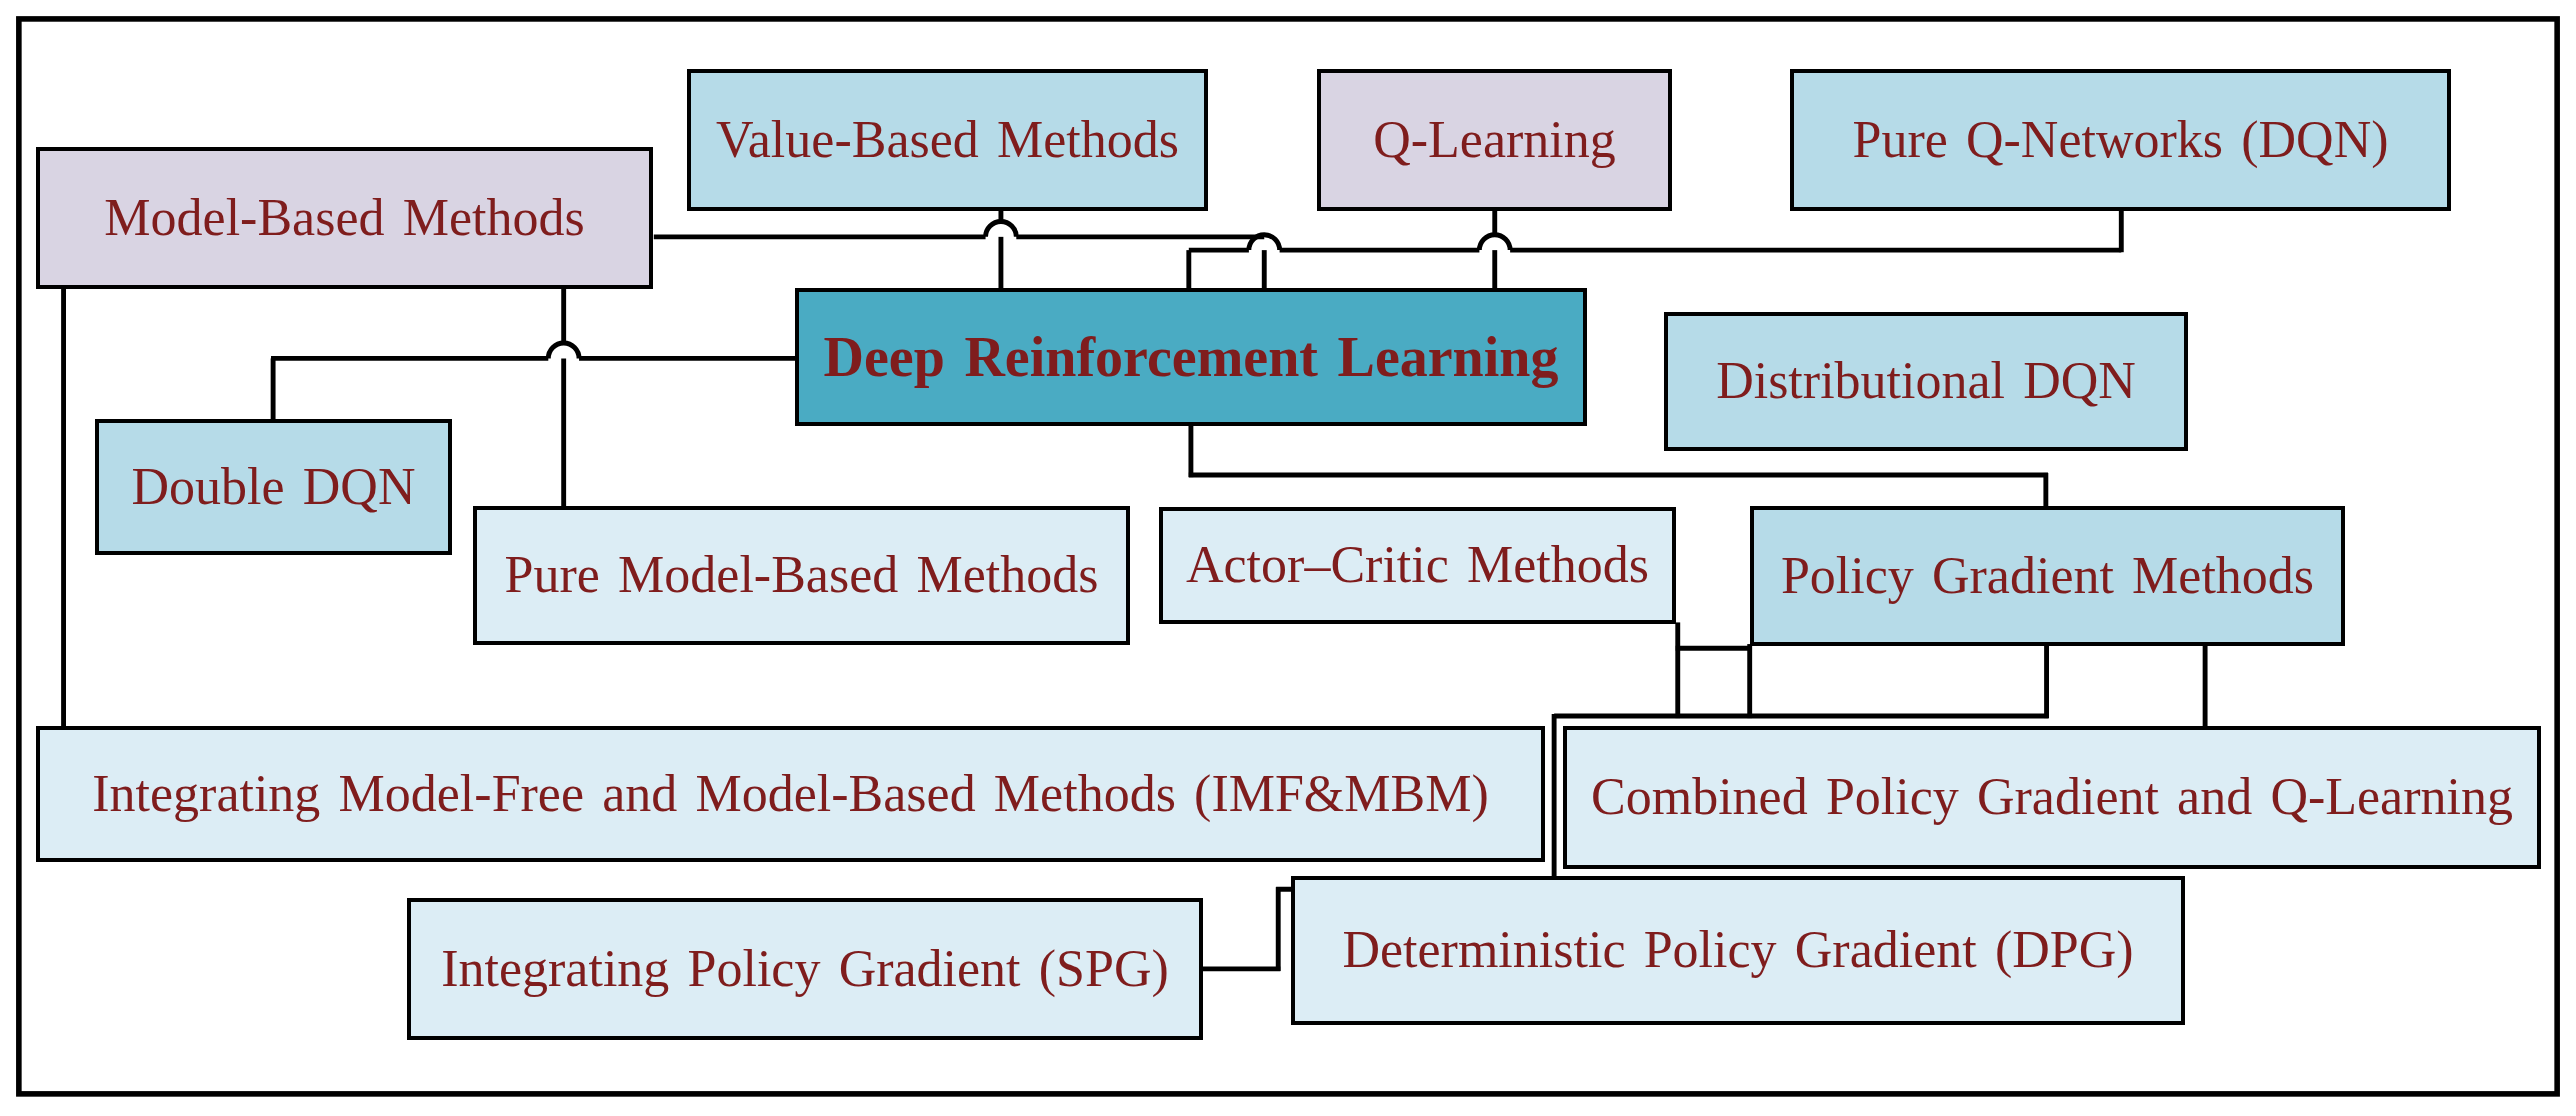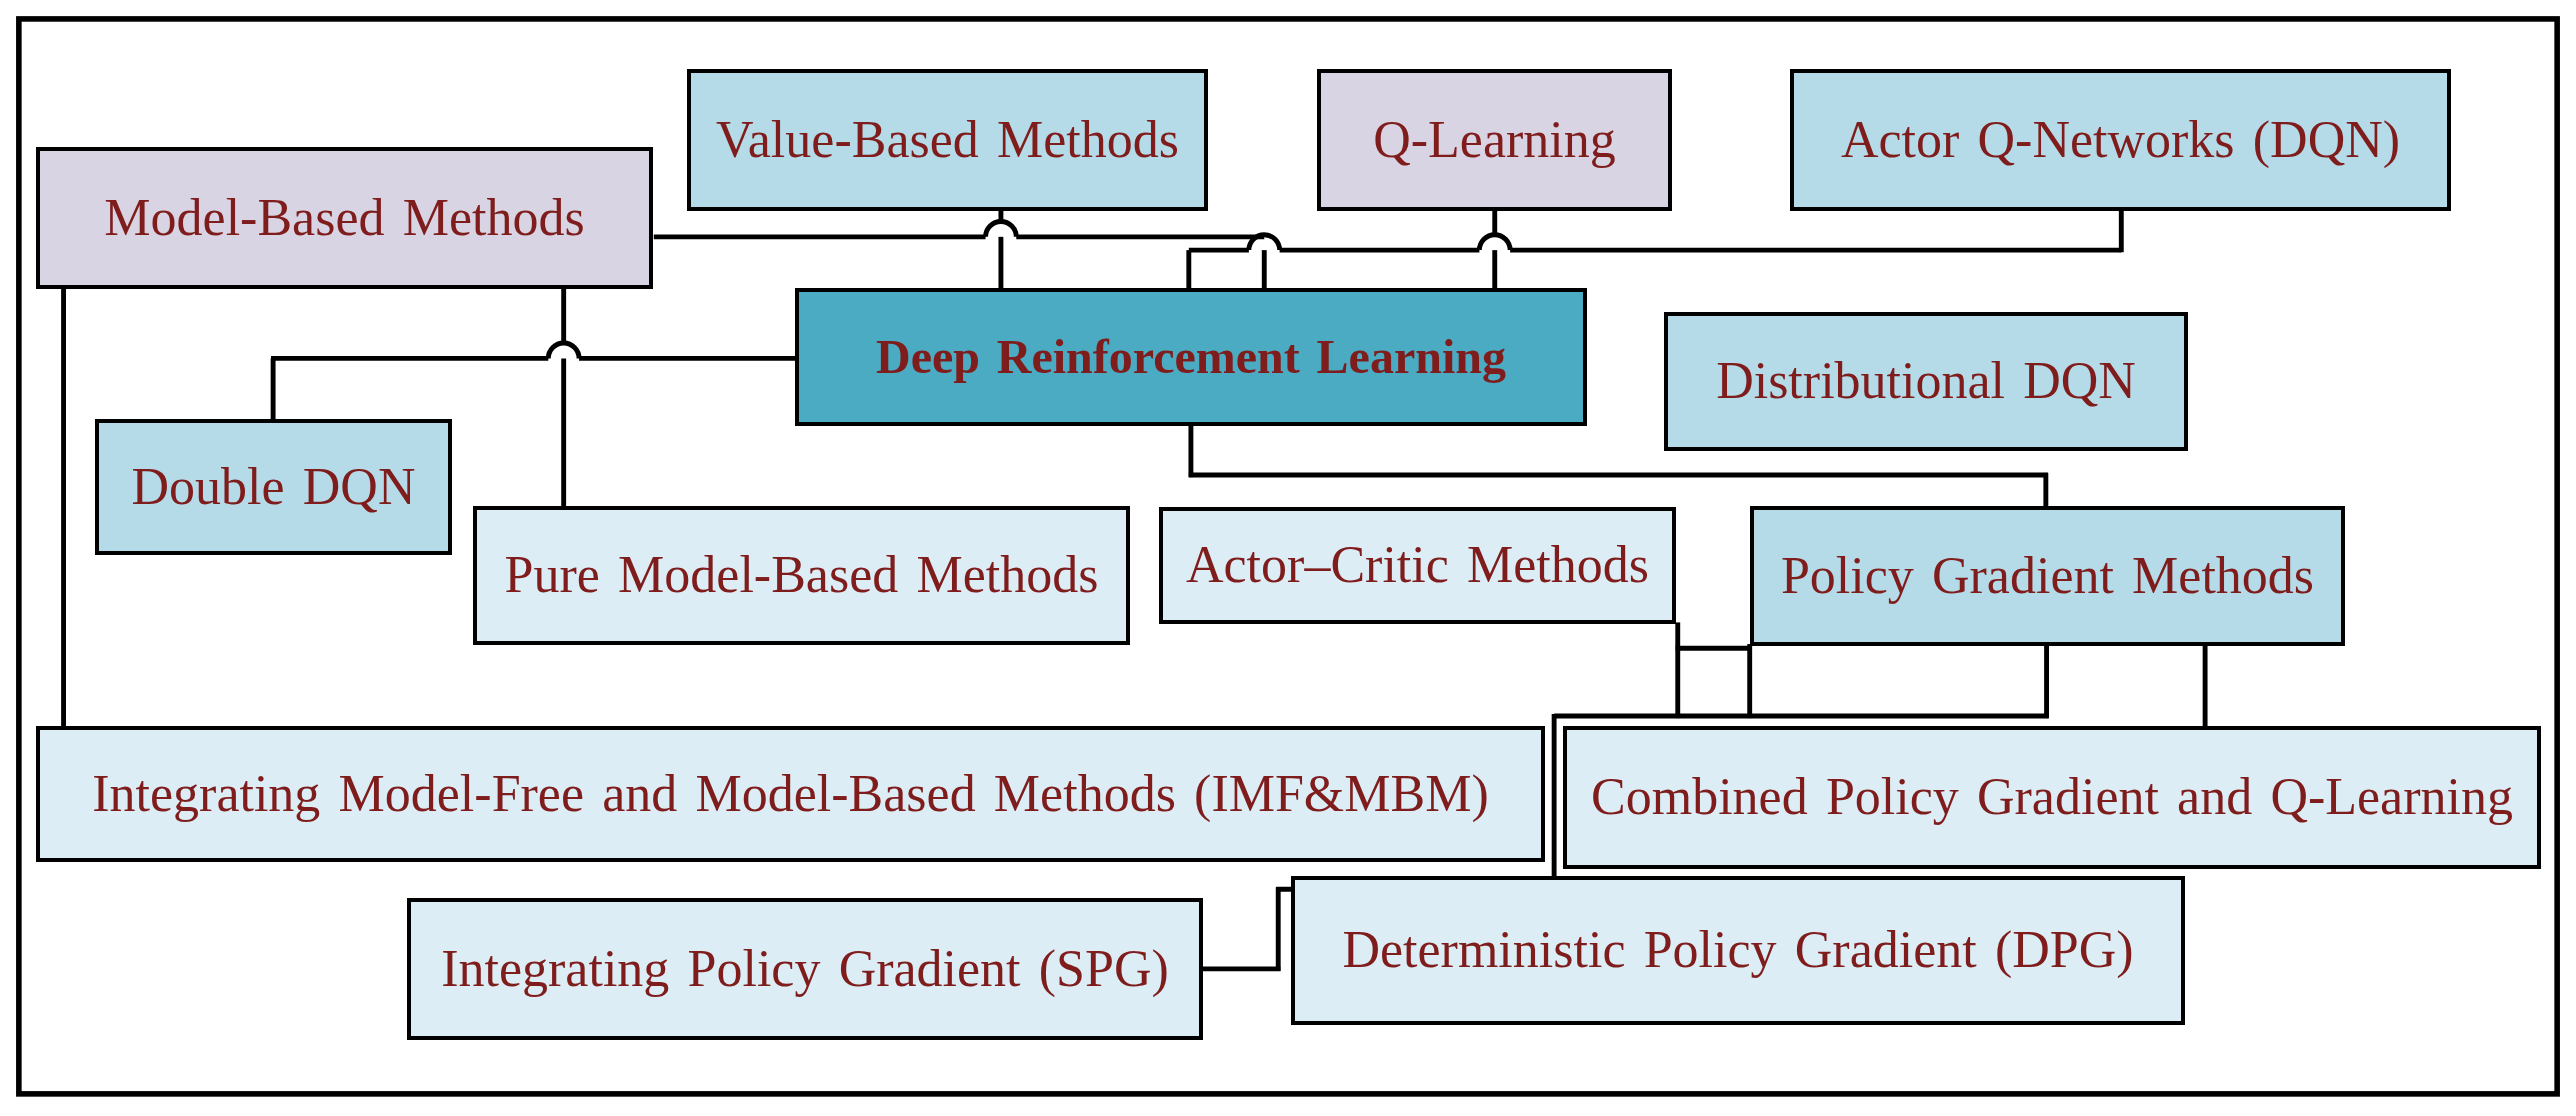--- a/index.html
+++ b/index.html
@@ -112,7 +112,7 @@
 
   <div class="box n-q-learning">Q-Learning</div>
 
-  <div class="box n-dqn">Actor Q-Networks (DQN)</div>
+  <div class="box n-dqn">Pure Q-Networks (DQN)</div>
 
   <div class="box n-drl">Deep Reinforcement Learning</div>
 

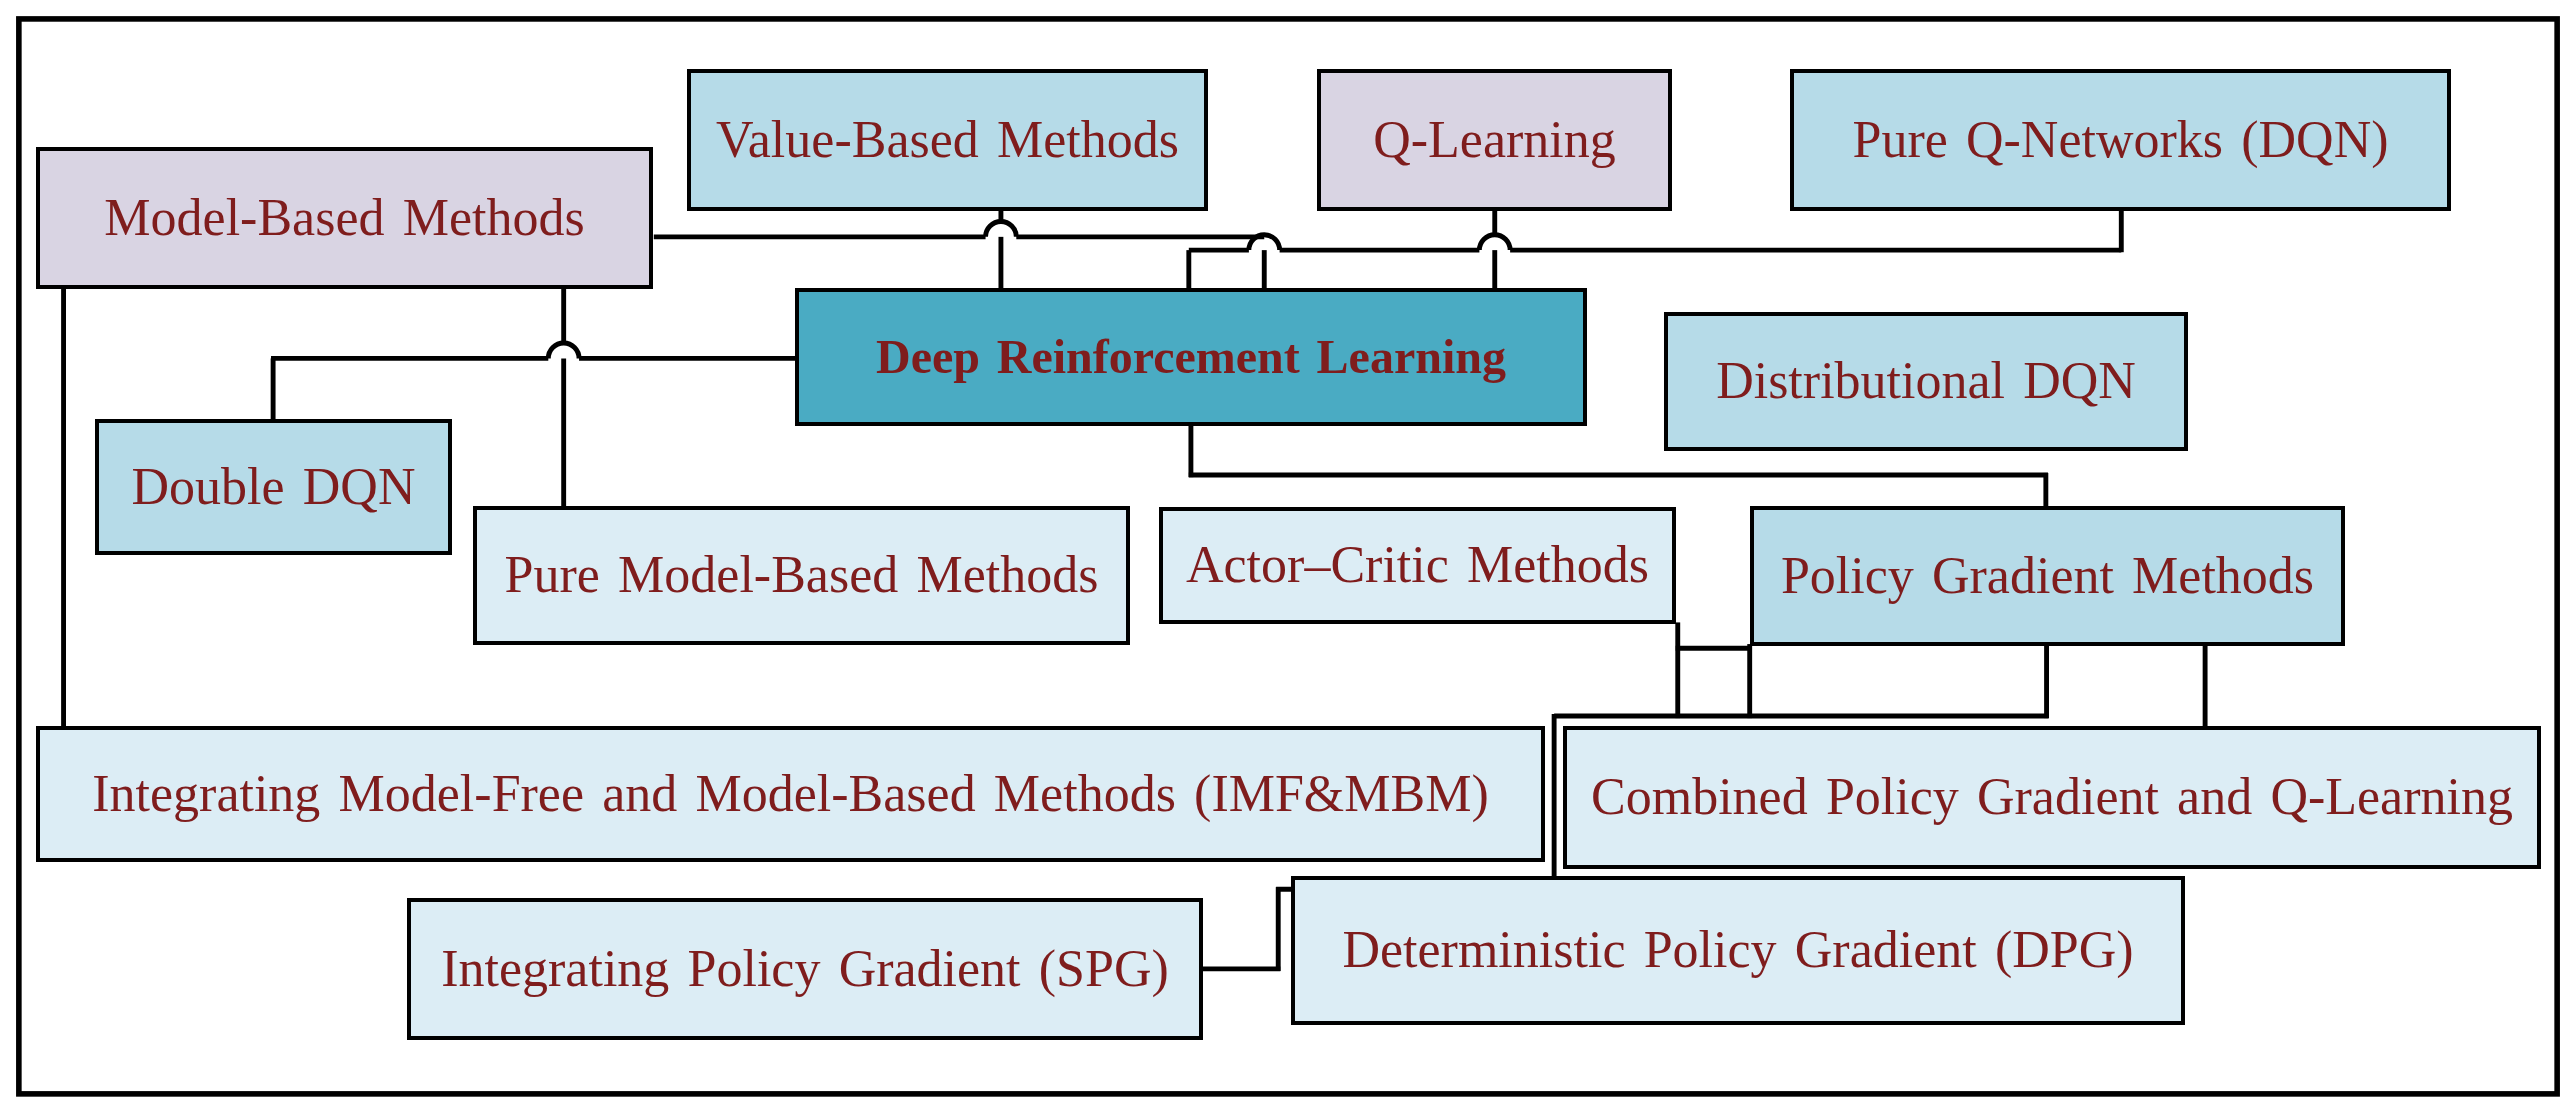--- a/index.html
+++ b/index.html
@@ -28,7 +28,7 @@
   .n-q-learning       {left:1317px;top:69px;   width:355px;  height:142px; background:var(--lavender);}
   .n-dqn              {left:1790px;top:69px;   width:661px;  height:142px; background:var(--medblue);}
   .n-drl              {left:795px;top:288px;  width:792px; height:138px; background:var(--teal);
-                       font-weight:bold;font-size:48px;}
+                       font-weight:bold;font-size:56px;}
   .n-distributional   {left:1664px;top:288px;  width:524px;  height:139px; background:var(--medblue);margin-top:24px;}
   .n-double-dqn       {left:95px; top:419px;  width:357px;  height:136px; background:var(--medblue);}
   .n-pure             {left:473px; top:506px;  width:657px;  height:139px; background:var(--ltblue);}

